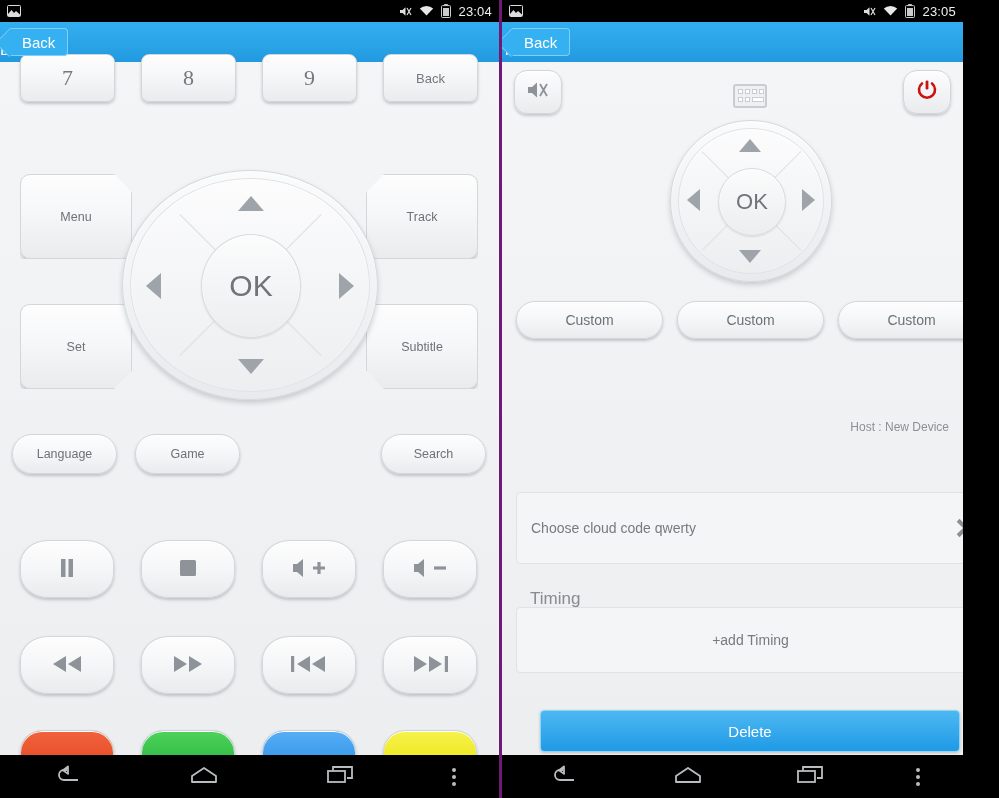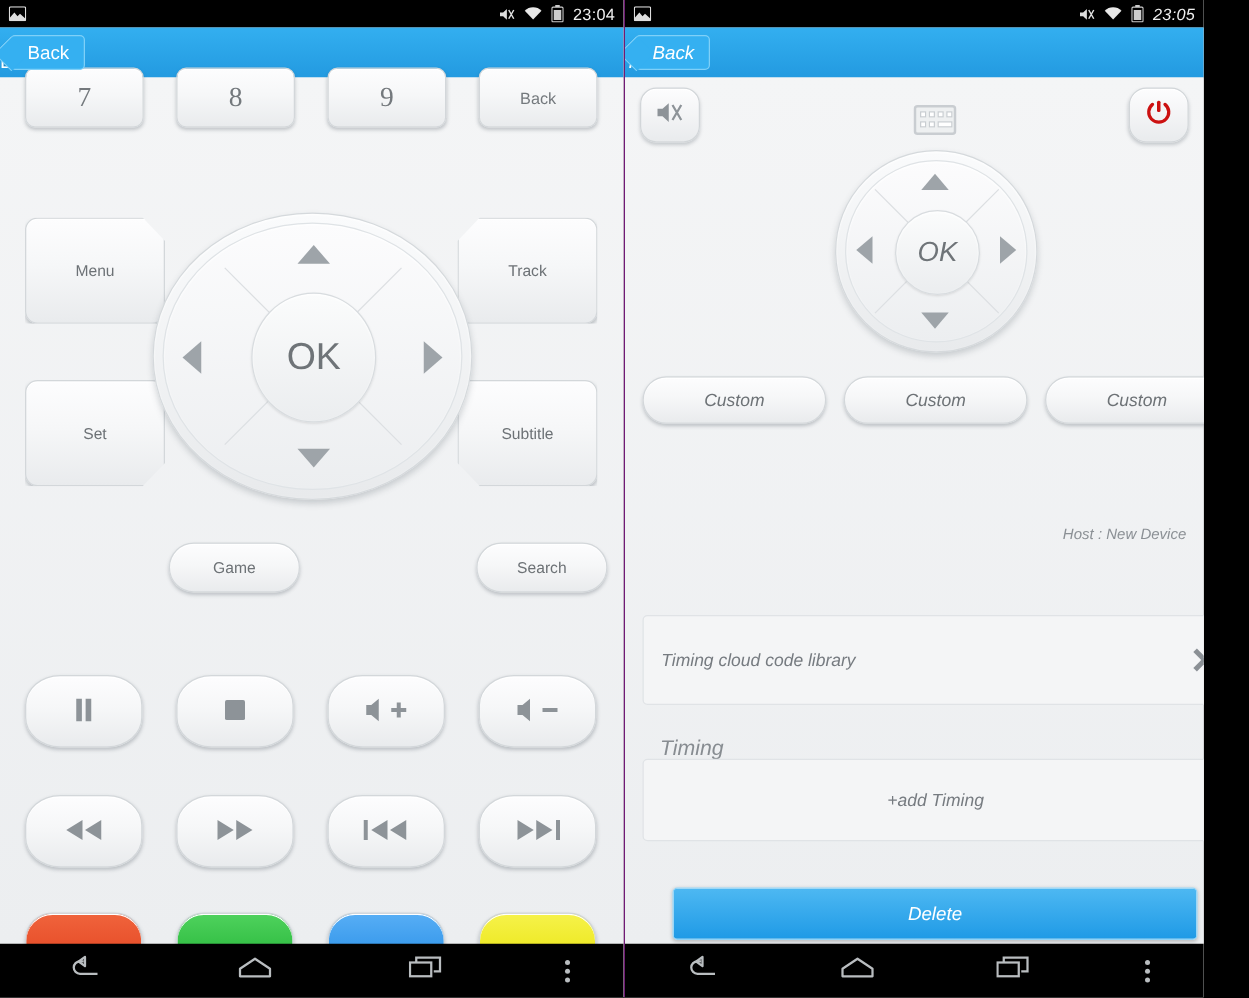--- a/index.html
+++ b/index.html
@@ -9,7 +9,7 @@
   .screen { position:relative; width:999px; height:798px; display:flex; }
   .pane { position:relative; width:499px; height:798px; overflow:hidden;
           background:#f2f3f4; }
-  .pane.right { width:464px; border-left:1px solid #701a75;font-style:italic; }
+  .pane.right { width:464px; border-left:3px solid #701a75; }
 
   
   .statusbar { height:22px; background:#000; display:flex; align-items:center;

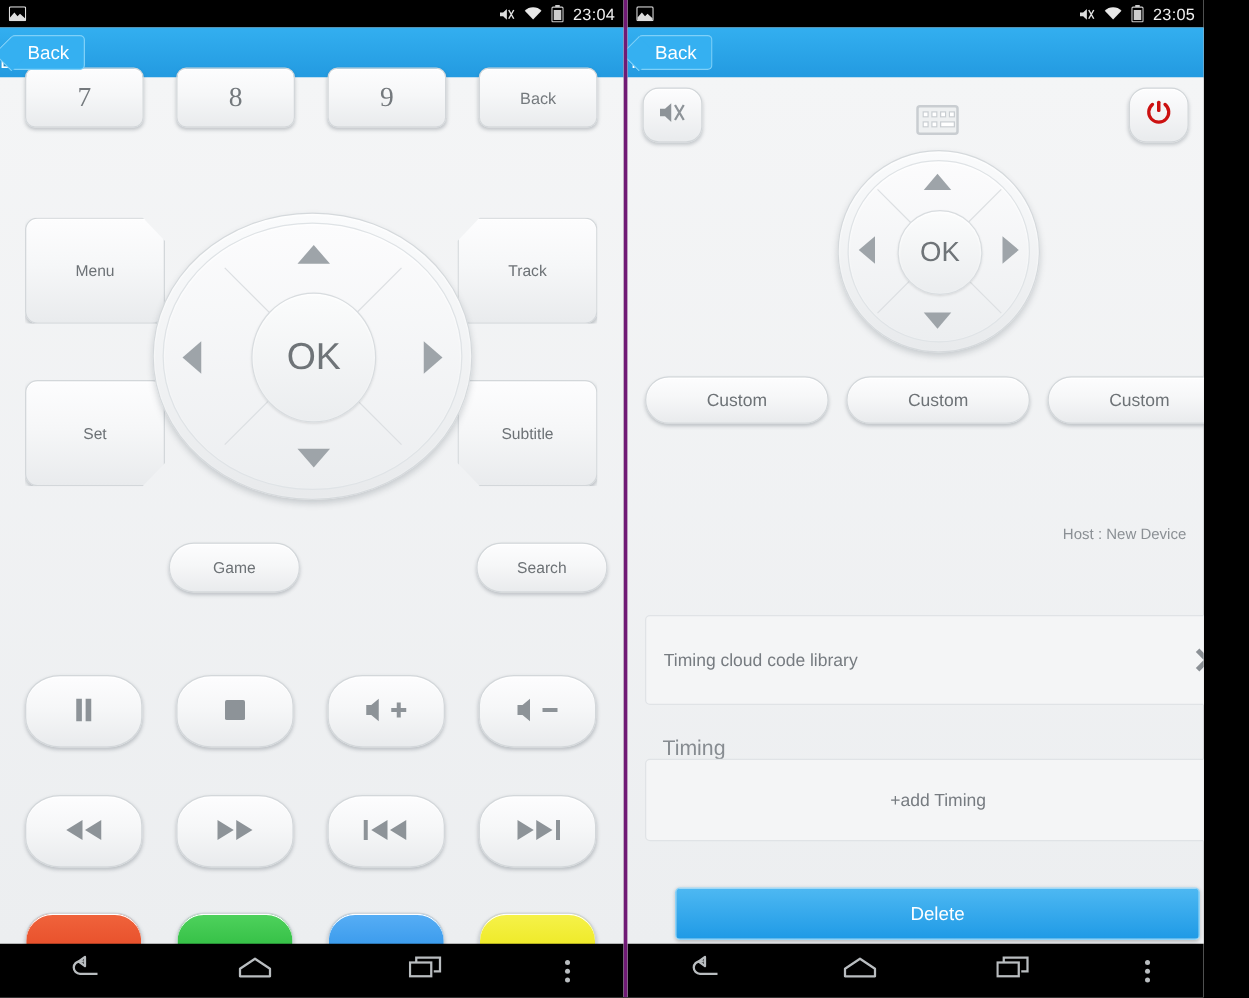--- a/index.html
+++ b/index.html
@@ -218,6 +218,9 @@
         </div>
       </div>
 
+      <div class="btn pill" style="left:12px;top:372px;width:105px;height:40px;">
+        <span>Language</span>
+      </div>
       <div class="btn pill" style="left:135px;top:372px;width:105px;height:40px;">
         <span>Game</span>
       </div>

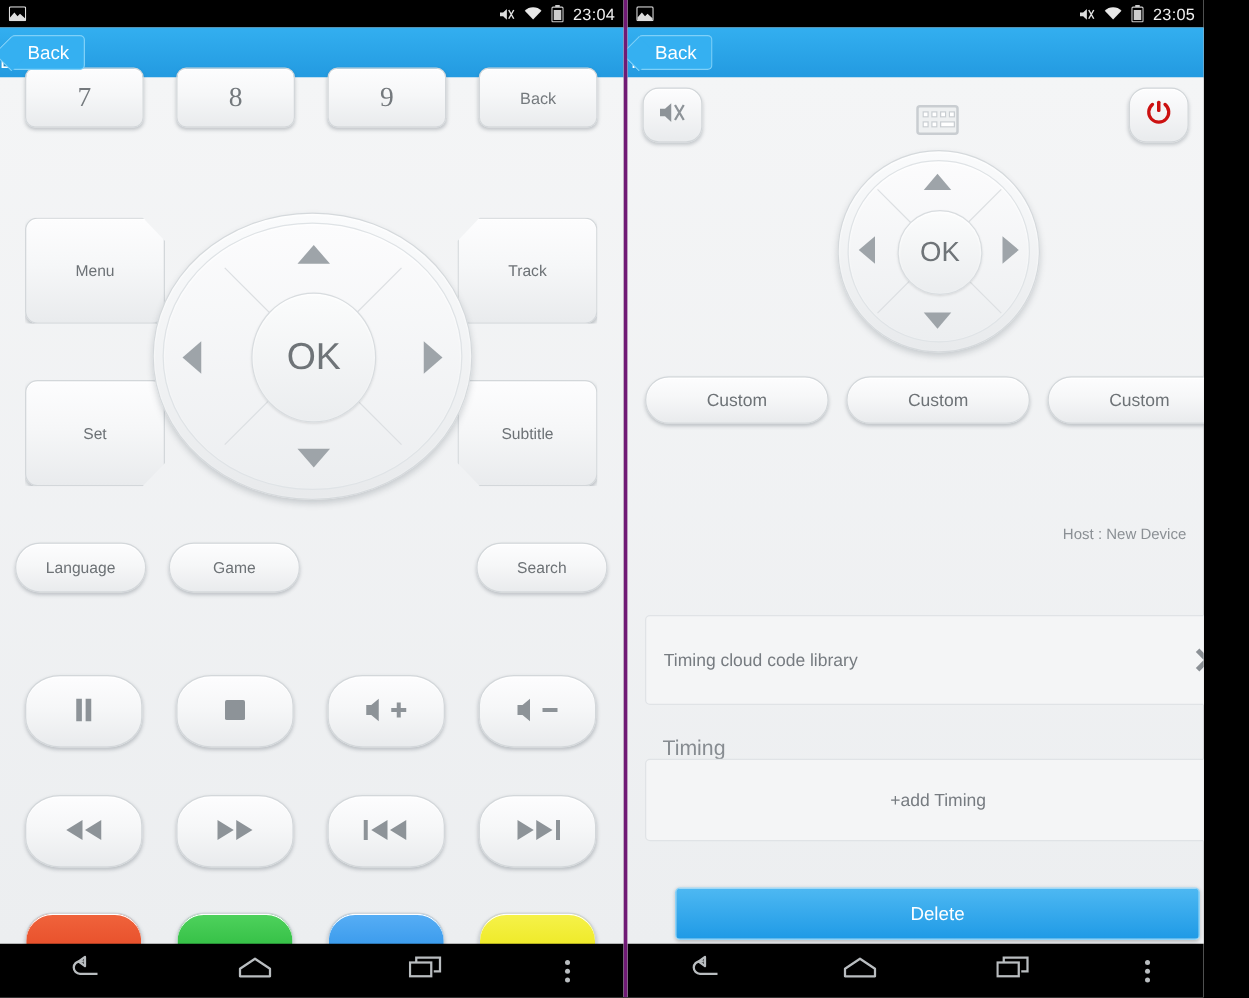--- a/index.html
+++ b/index.html
@@ -434,7 +434,7 @@
       <div class="hosttxt" style="right:14px;top:358px;">Host : New Device</div>
 
       <div class="rowbox" style="left:14px;top:430px;width:469px;height:72px;padding-left:14px;">
-        <span>Timing cloud code library</span>
+        <span>Choose cloud code qwerty</span>
         <span class="chev"></span>
       </div>
 

